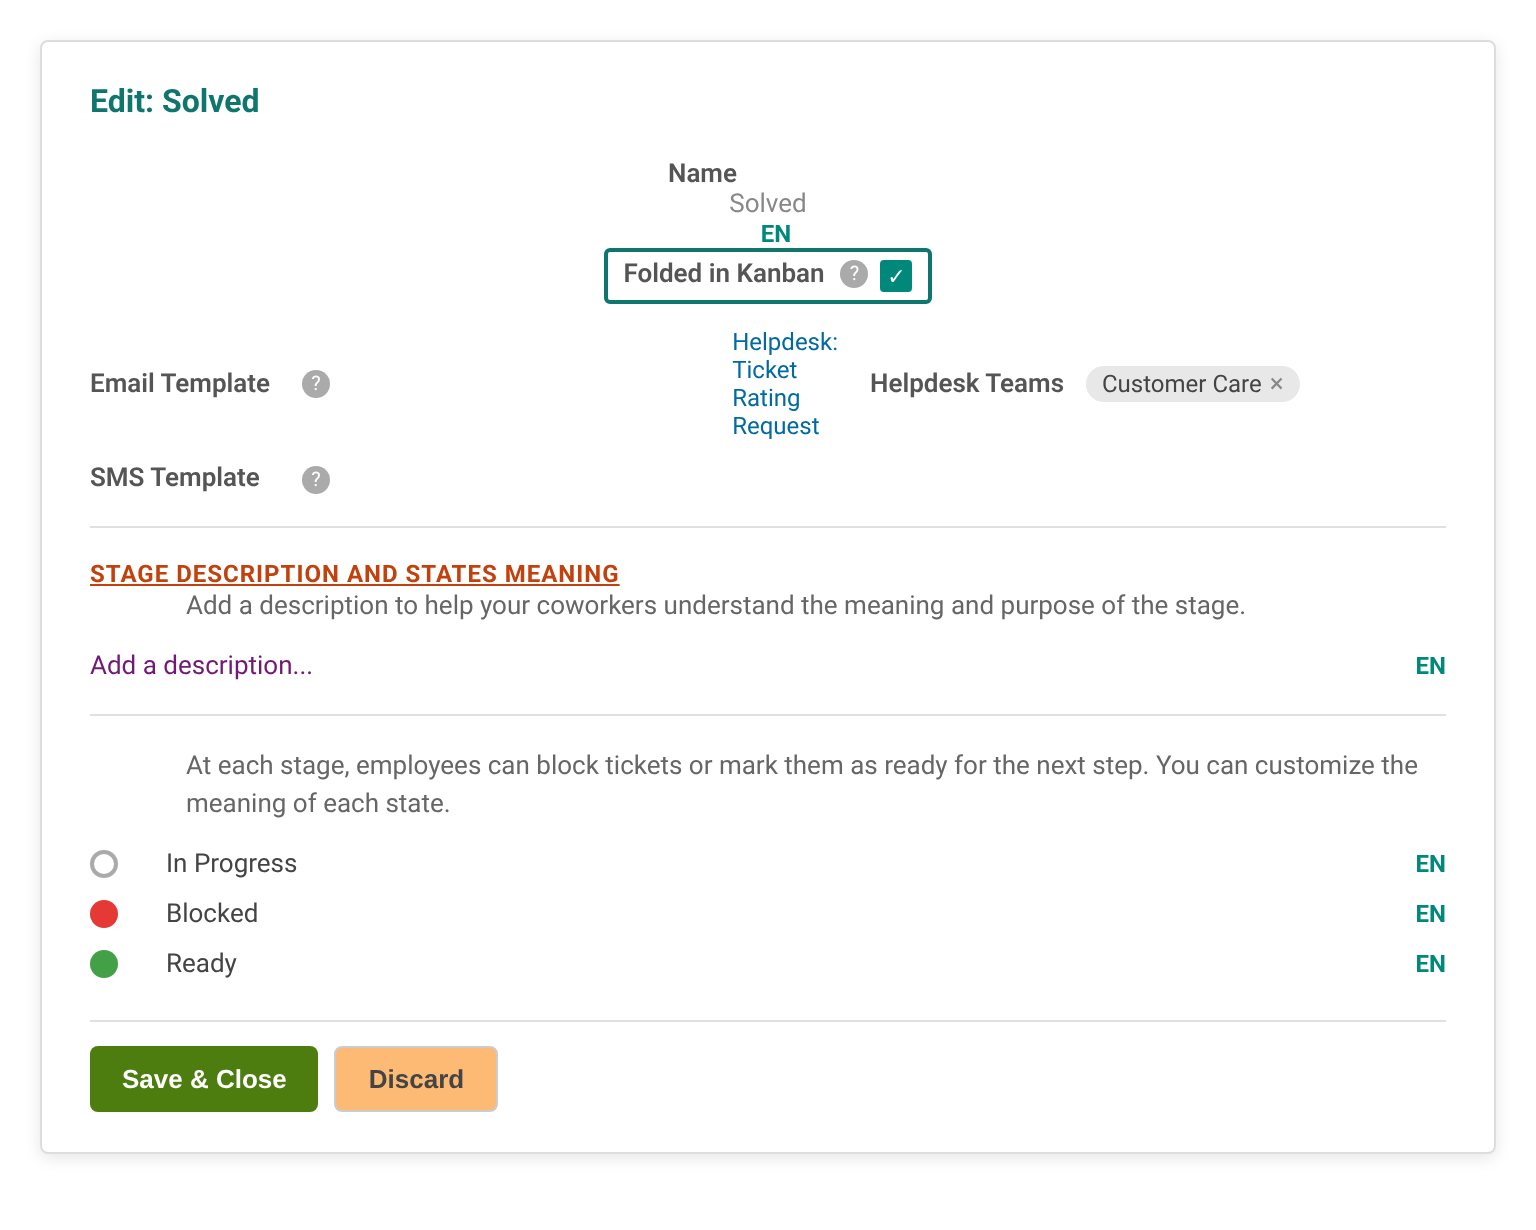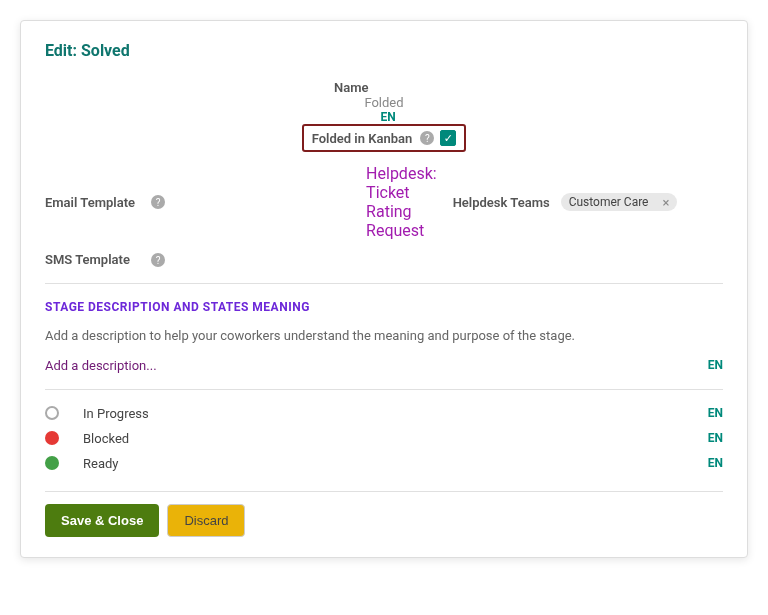--- a/index.html
+++ b/index.html
@@ -209,7 +209,7 @@
 
   <div class="name-row">
     <div class="name-label">Name</div>
-    <div class="name-value">Folded</div>
+    <div class="name-value">Solved</div>
     <span class="lang-badge">EN</span>
 
     <div style="flex:1"></div>

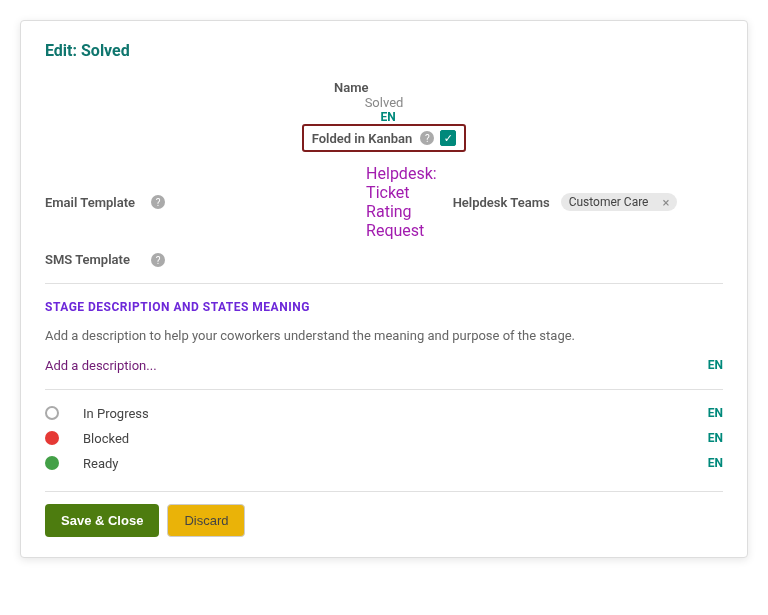--- a/index.html
+++ b/index.html
@@ -59,9 +59,9 @@
     }
     .folded-kanban-box {
       display: flex;
-      align-items: center;
+      align-items: flex-start;
       gap: 6px;
-      border: 2px solid #7f1d1d;
+      border: 2px solid #0f766e;
       border-radius: 3px;
       padding: 4px 8px;
     }

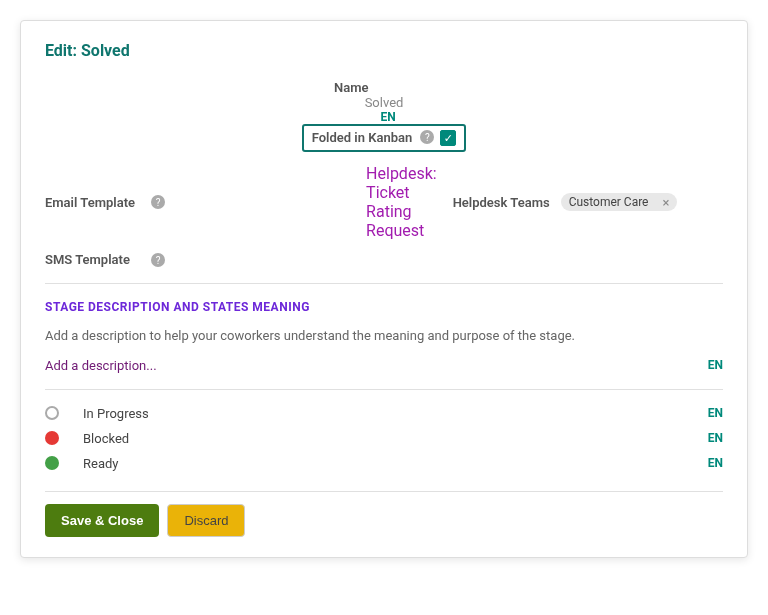--- a/index.html
+++ b/index.html
@@ -35,8 +35,8 @@
       font-size: 13px;
     }
     .field-value {
-      color: #a21caf;
-      font-size: 16px;
+      color: #0369a1;
+      font-size: 12px;
     }
     .lang-badge {
       color: #00897b;

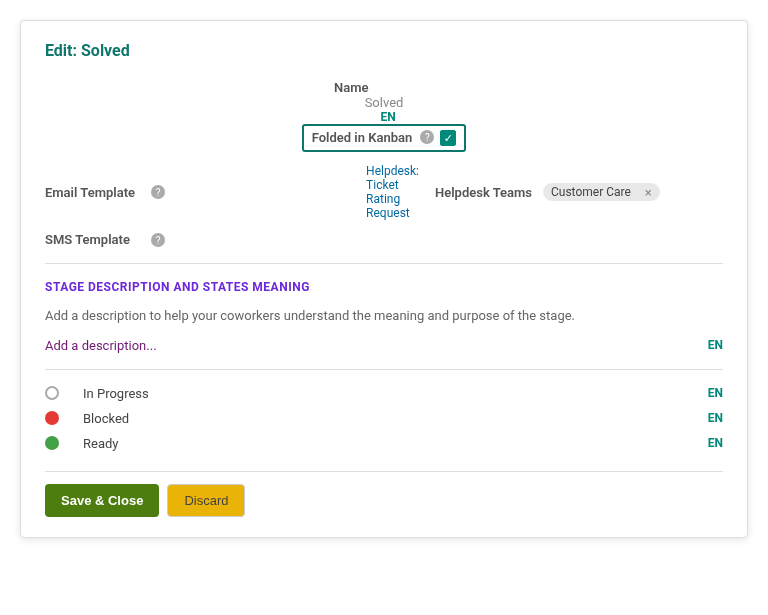--- a/index.html
+++ b/index.html
@@ -90,7 +90,7 @@
       border-radius: 12px;
       padding: 2px 8px;
       font-size: 12px;
-      gap: 14px;
+      gap: 4px;
       color: #444;
     }
     .tag-remove {

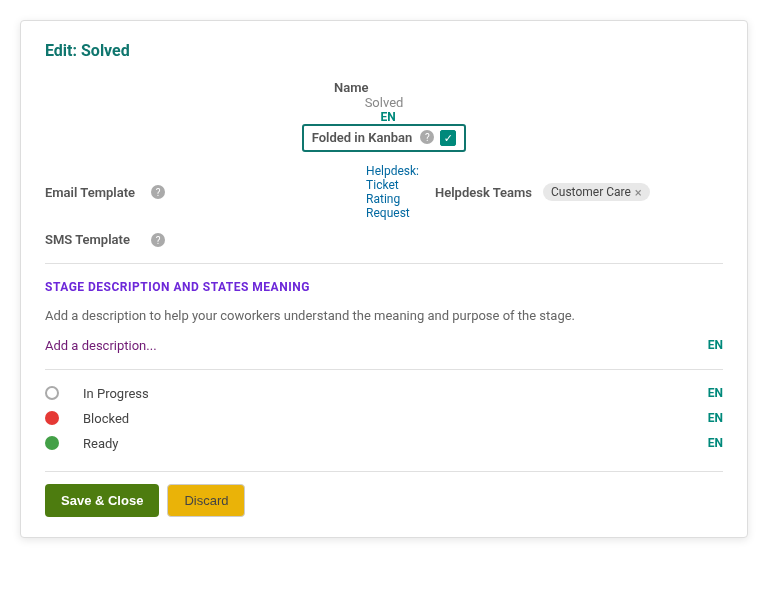--- a/index.html
+++ b/index.html
@@ -107,10 +107,10 @@
     .section-title {
       font-size: 12px;
       font-weight: 700;
-      color: #6d28d9;
+      color: #c2410c;
       letter-spacing: 0.5px;
       text-transform: uppercase;
-      margin-bottom: 12px;
+      text-decoration: underline;
     }
     .description-text {
       color: #666;

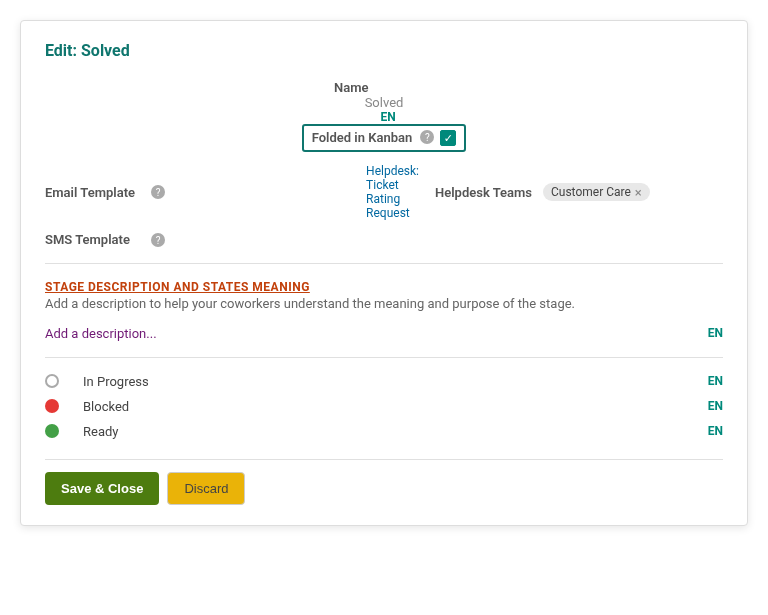--- a/index.html
+++ b/index.html
@@ -117,6 +117,7 @@
       font-size: 13px;
       line-height: 1.5;
       margin-bottom: 12px;
+      margin-left: 48px;
     }
     .add-description {
       color: #aaa;

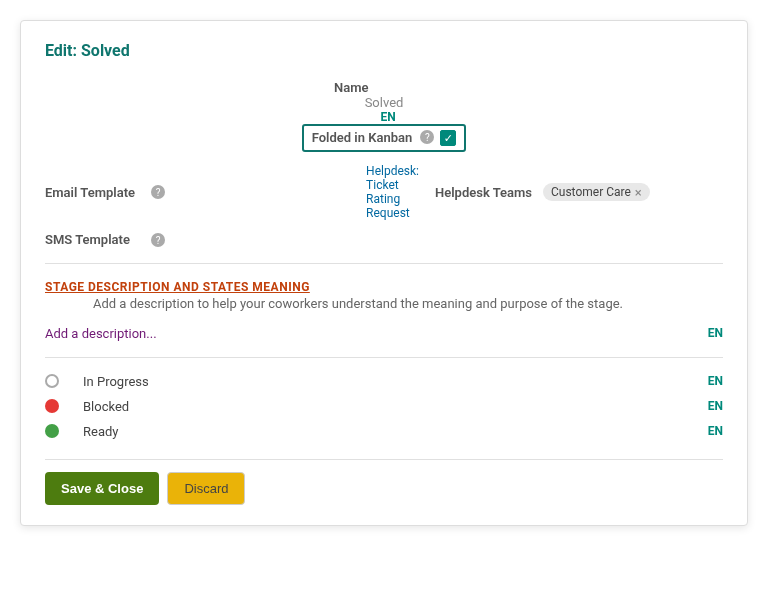--- a/index.html
+++ b/index.html
@@ -259,6 +259,7 @@
 
     <hr class="divider">
 
+    <p class="description-text">At each stage, employees can block tickets or mark them as ready for the next step. You can customize the meaning of each state.</p>
 
     <div class="states-section">
       <div class="state-row">

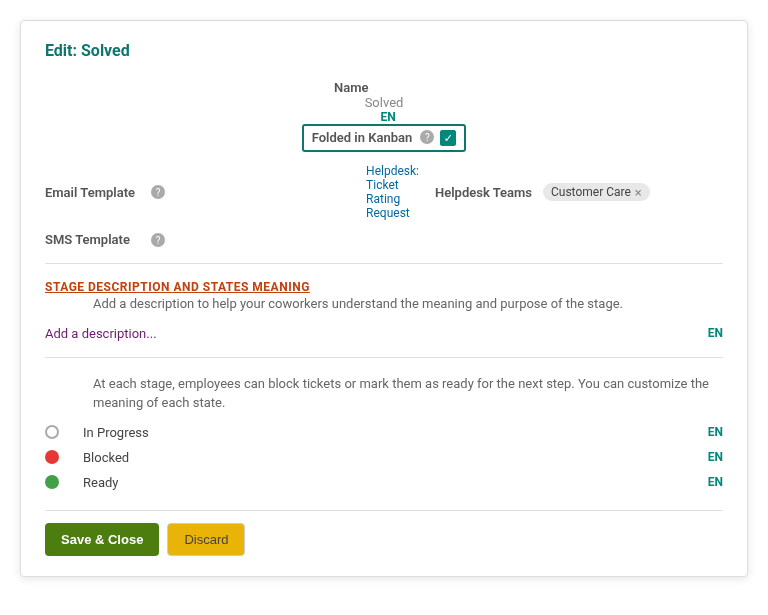--- a/index.html
+++ b/index.html
@@ -175,13 +175,13 @@
       cursor: pointer;
     }
     .btn-discard {
-      background: #eab308;
+      background: #fdba74;
       color: #444;
       border: 1px solid #ccc;
       border-radius: 4px;
       padding: 8px 16px;
       font-size: 13px;
-      font-weight: 400;
+      font-weight: 700;
       cursor: pointer;
     }
     .name-row {

